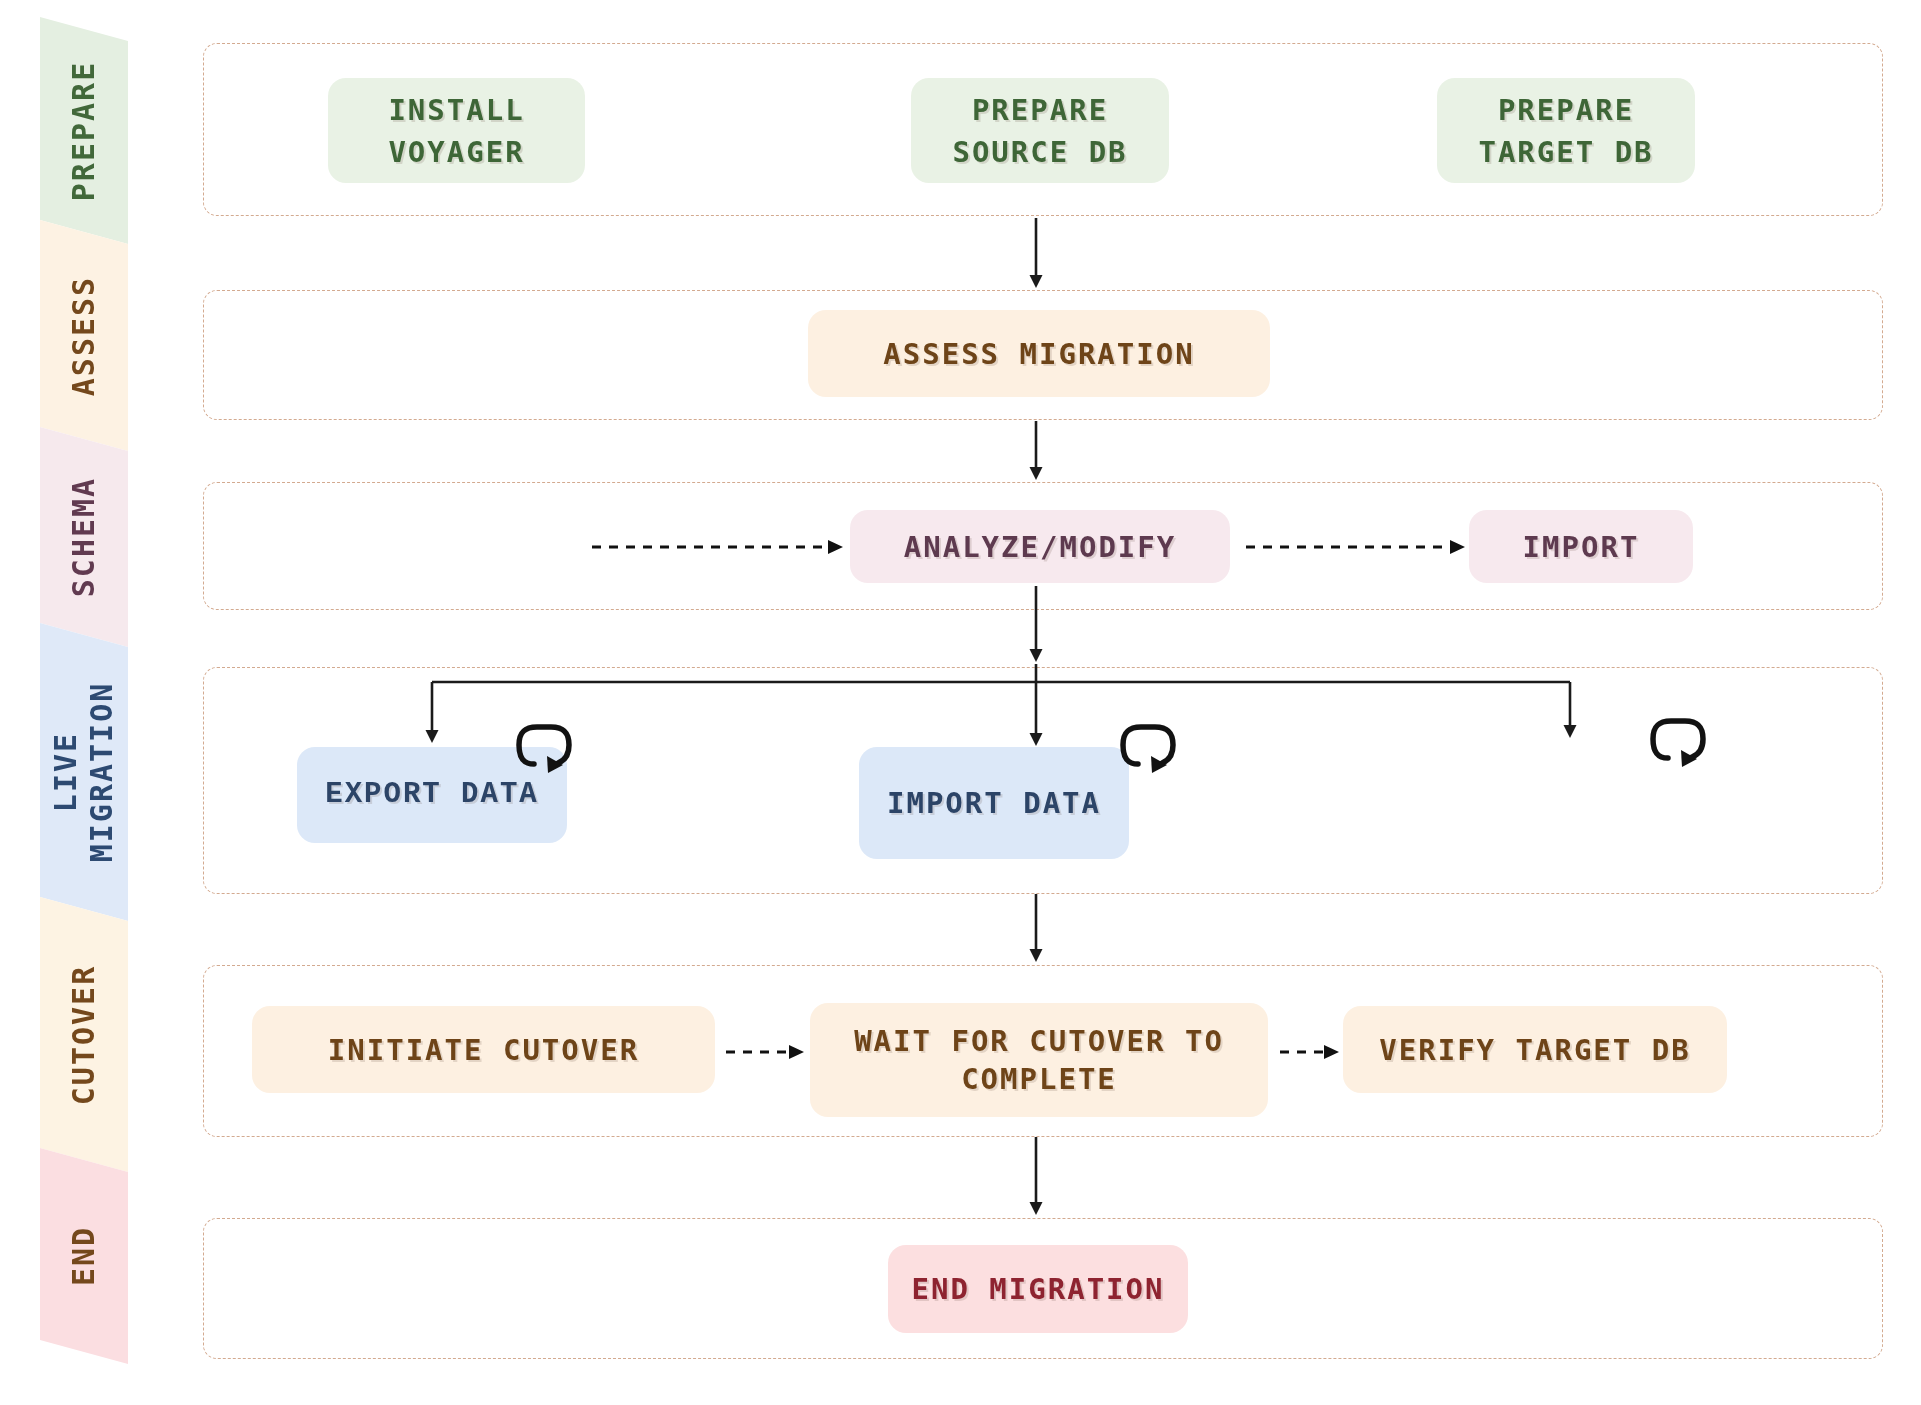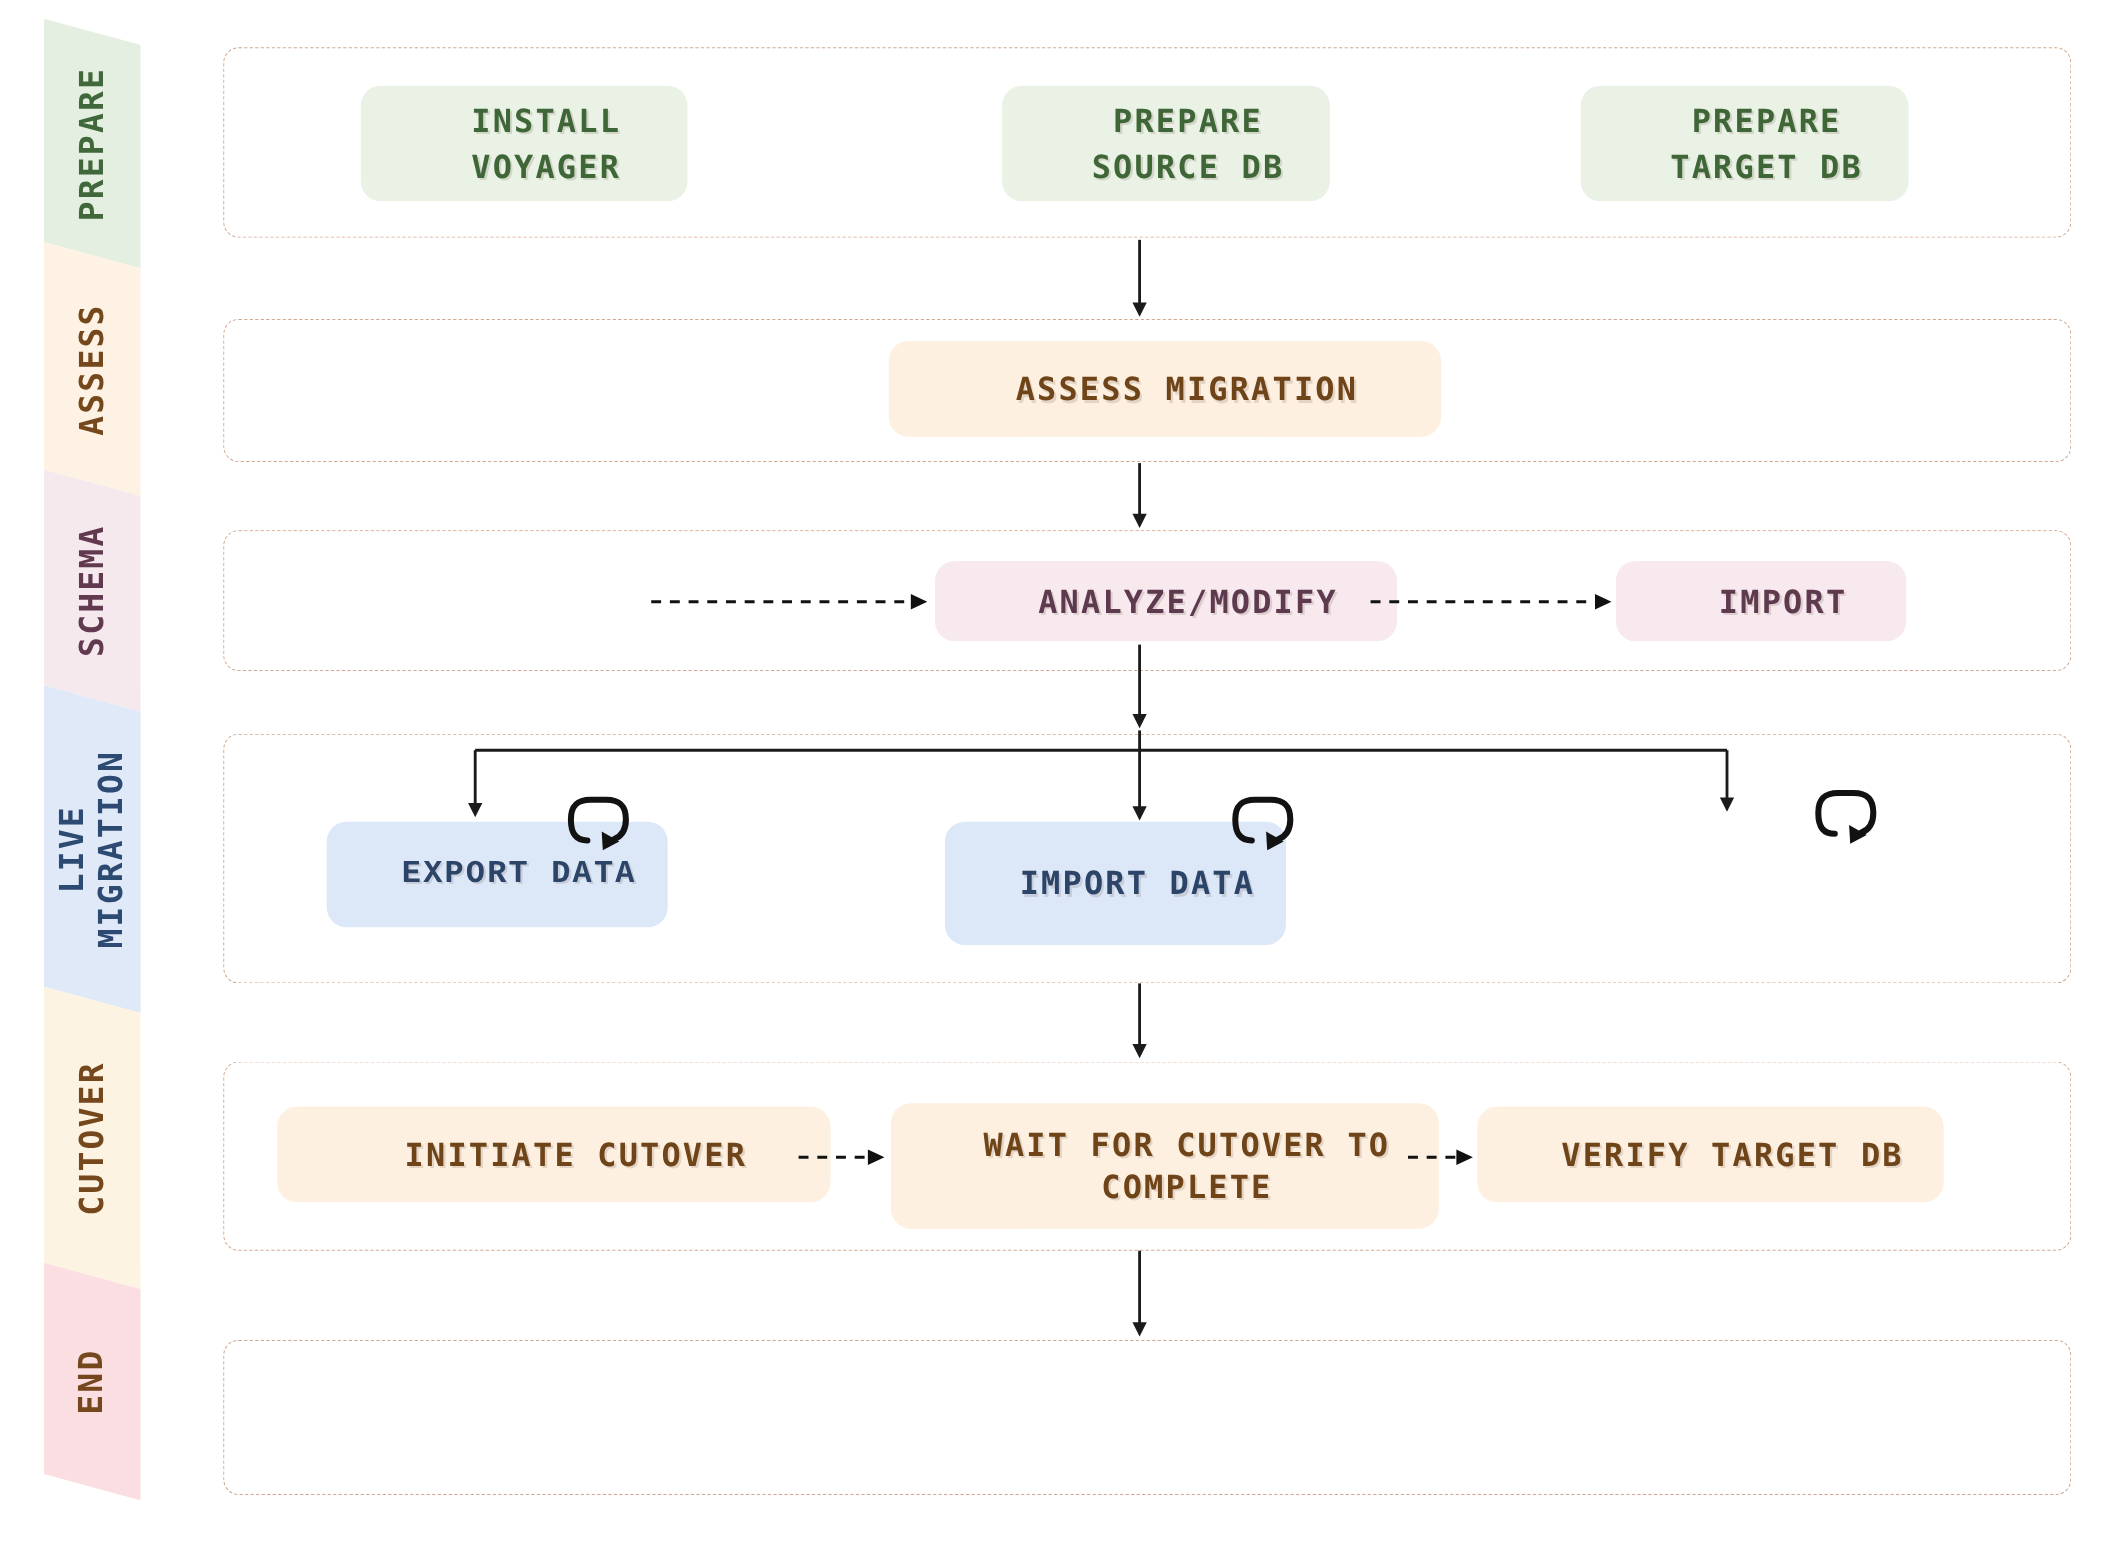--- a/index.html
+++ b/index.html
@@ -42,7 +42,6 @@
     border-radius:18px;font-weight:700;font-size:29px;letter-spacing:2px;
     white-space:pre;text-align:center;line-height:42px;
     text-shadow:2px 2px 0 rgba(70,45,25,0.14);
-    padding-left:40px;
   }
   .n-green{background:#e9f2e5;color:#3e6637;}
   .n-cream{background:#fdf0e1;color:#6e4418;}

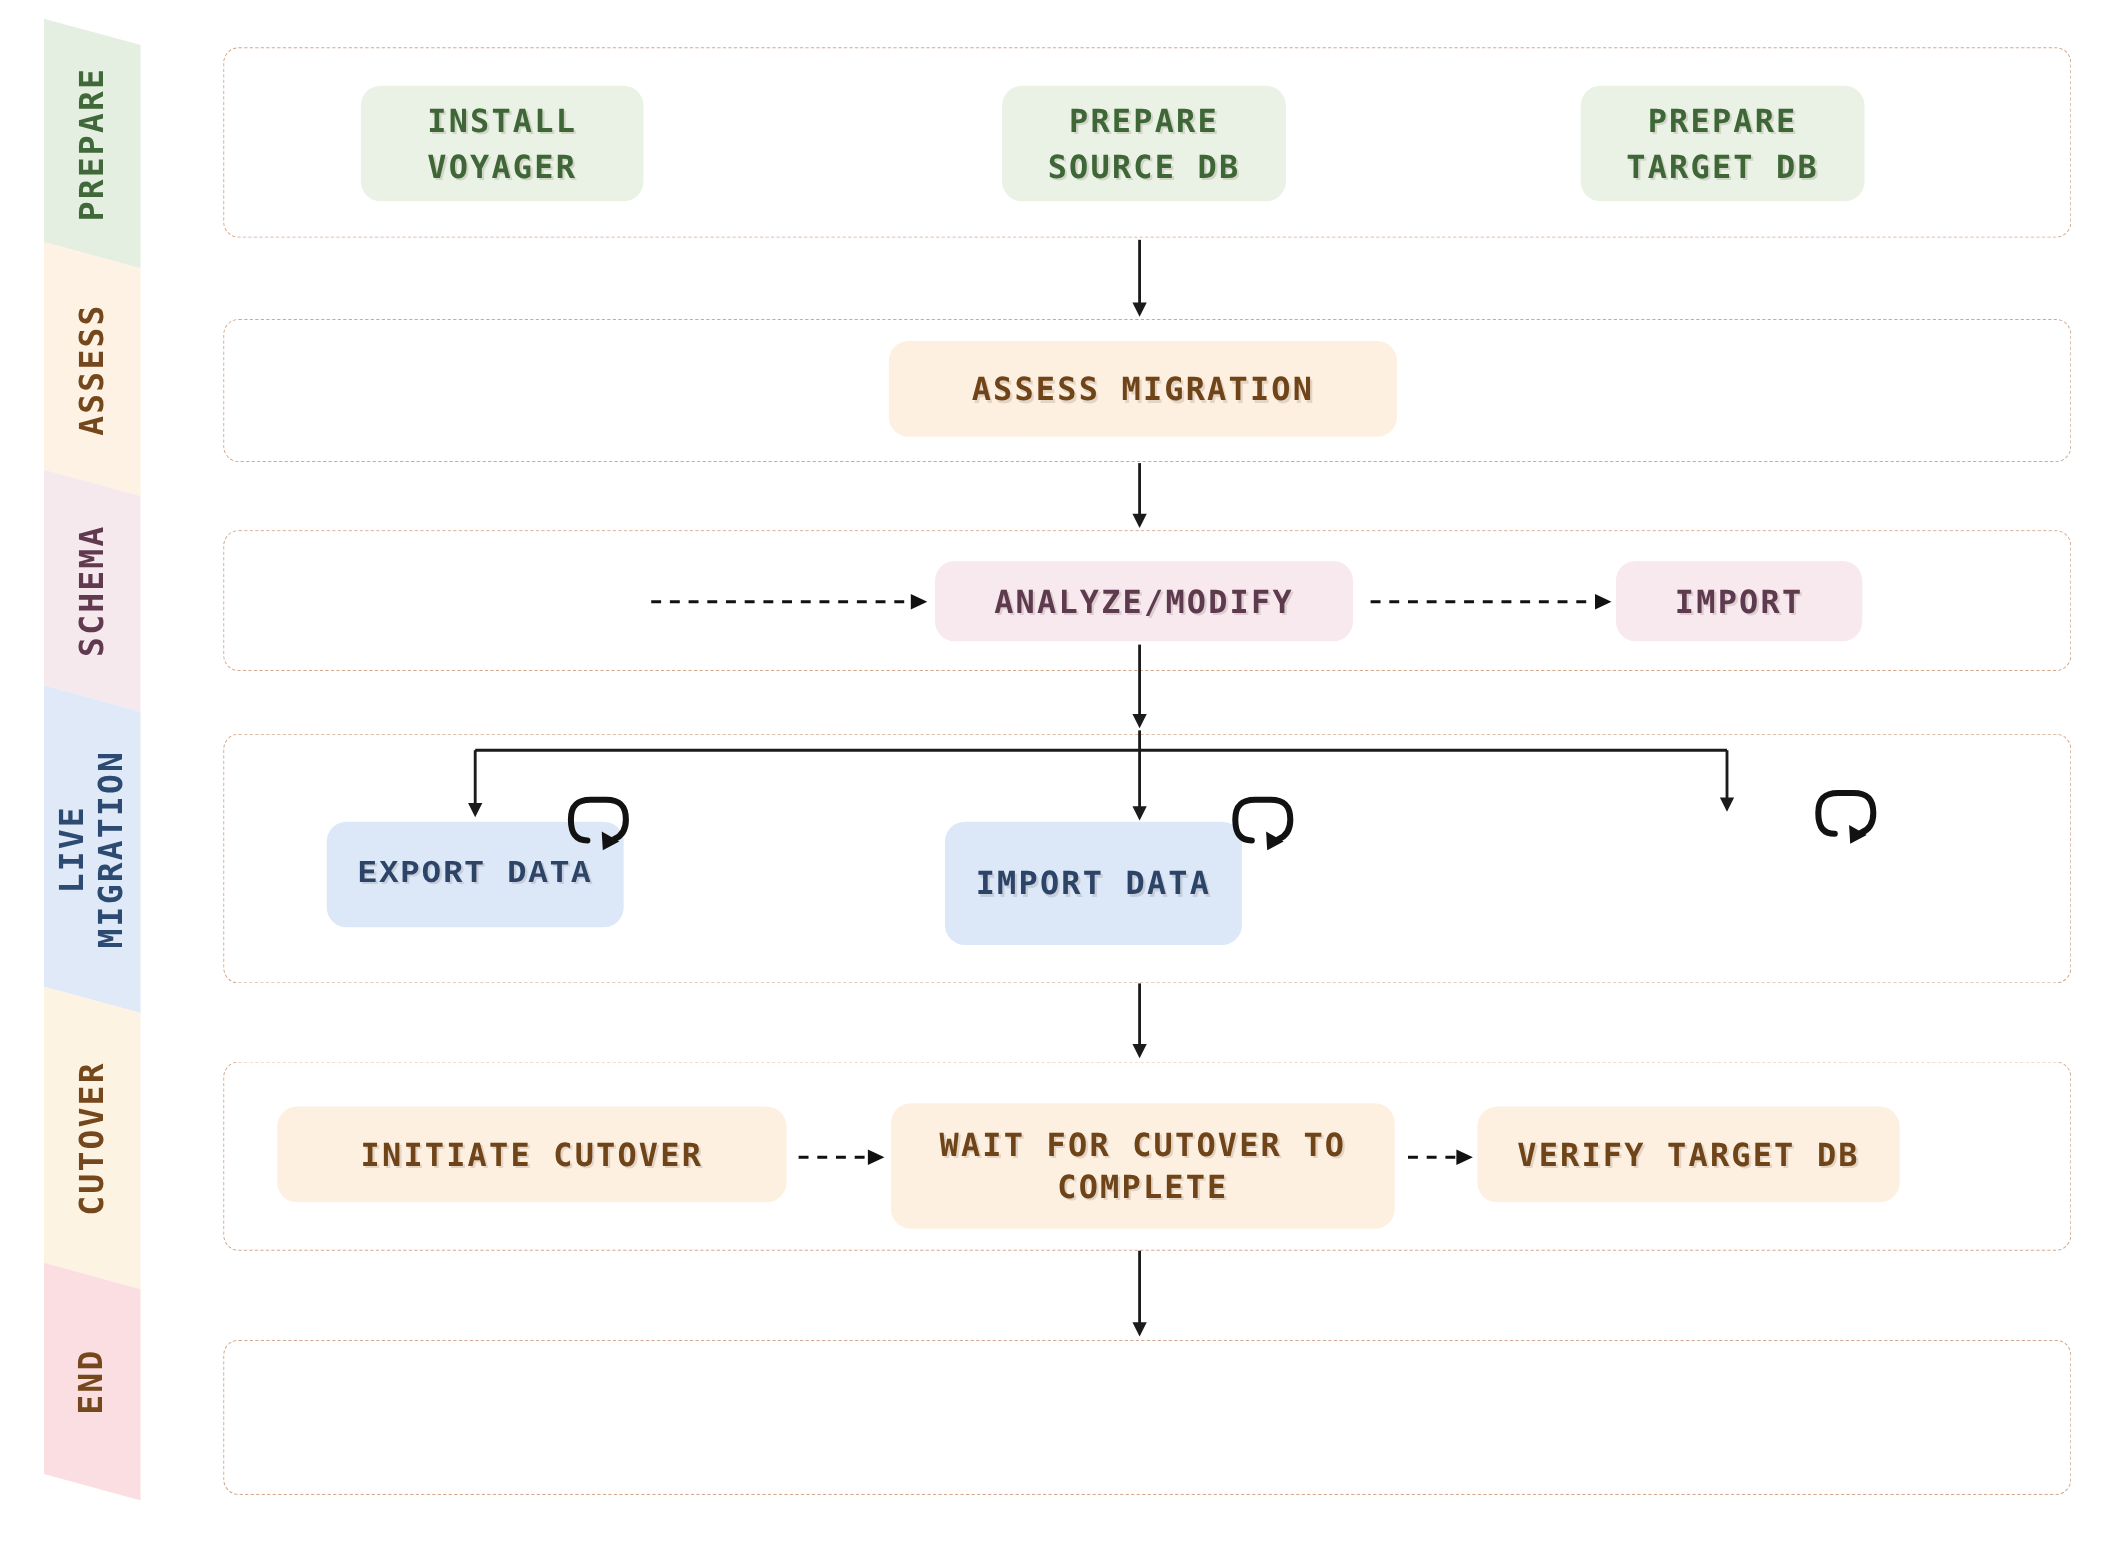--- a/index.html
+++ b/index.html
@@ -119,6 +119,7 @@
 COMPLETE</div>
   <div class="node n-cream node-verify">VERIFY TARGET DB</div>
 
+  <div class="node n-red node-end">END MIGRATION</div>
 
   <svg class="overlay" viewBox="0 0 1921 1405" xmlns="http://www.w3.org/2000/svg">
     <defs>

